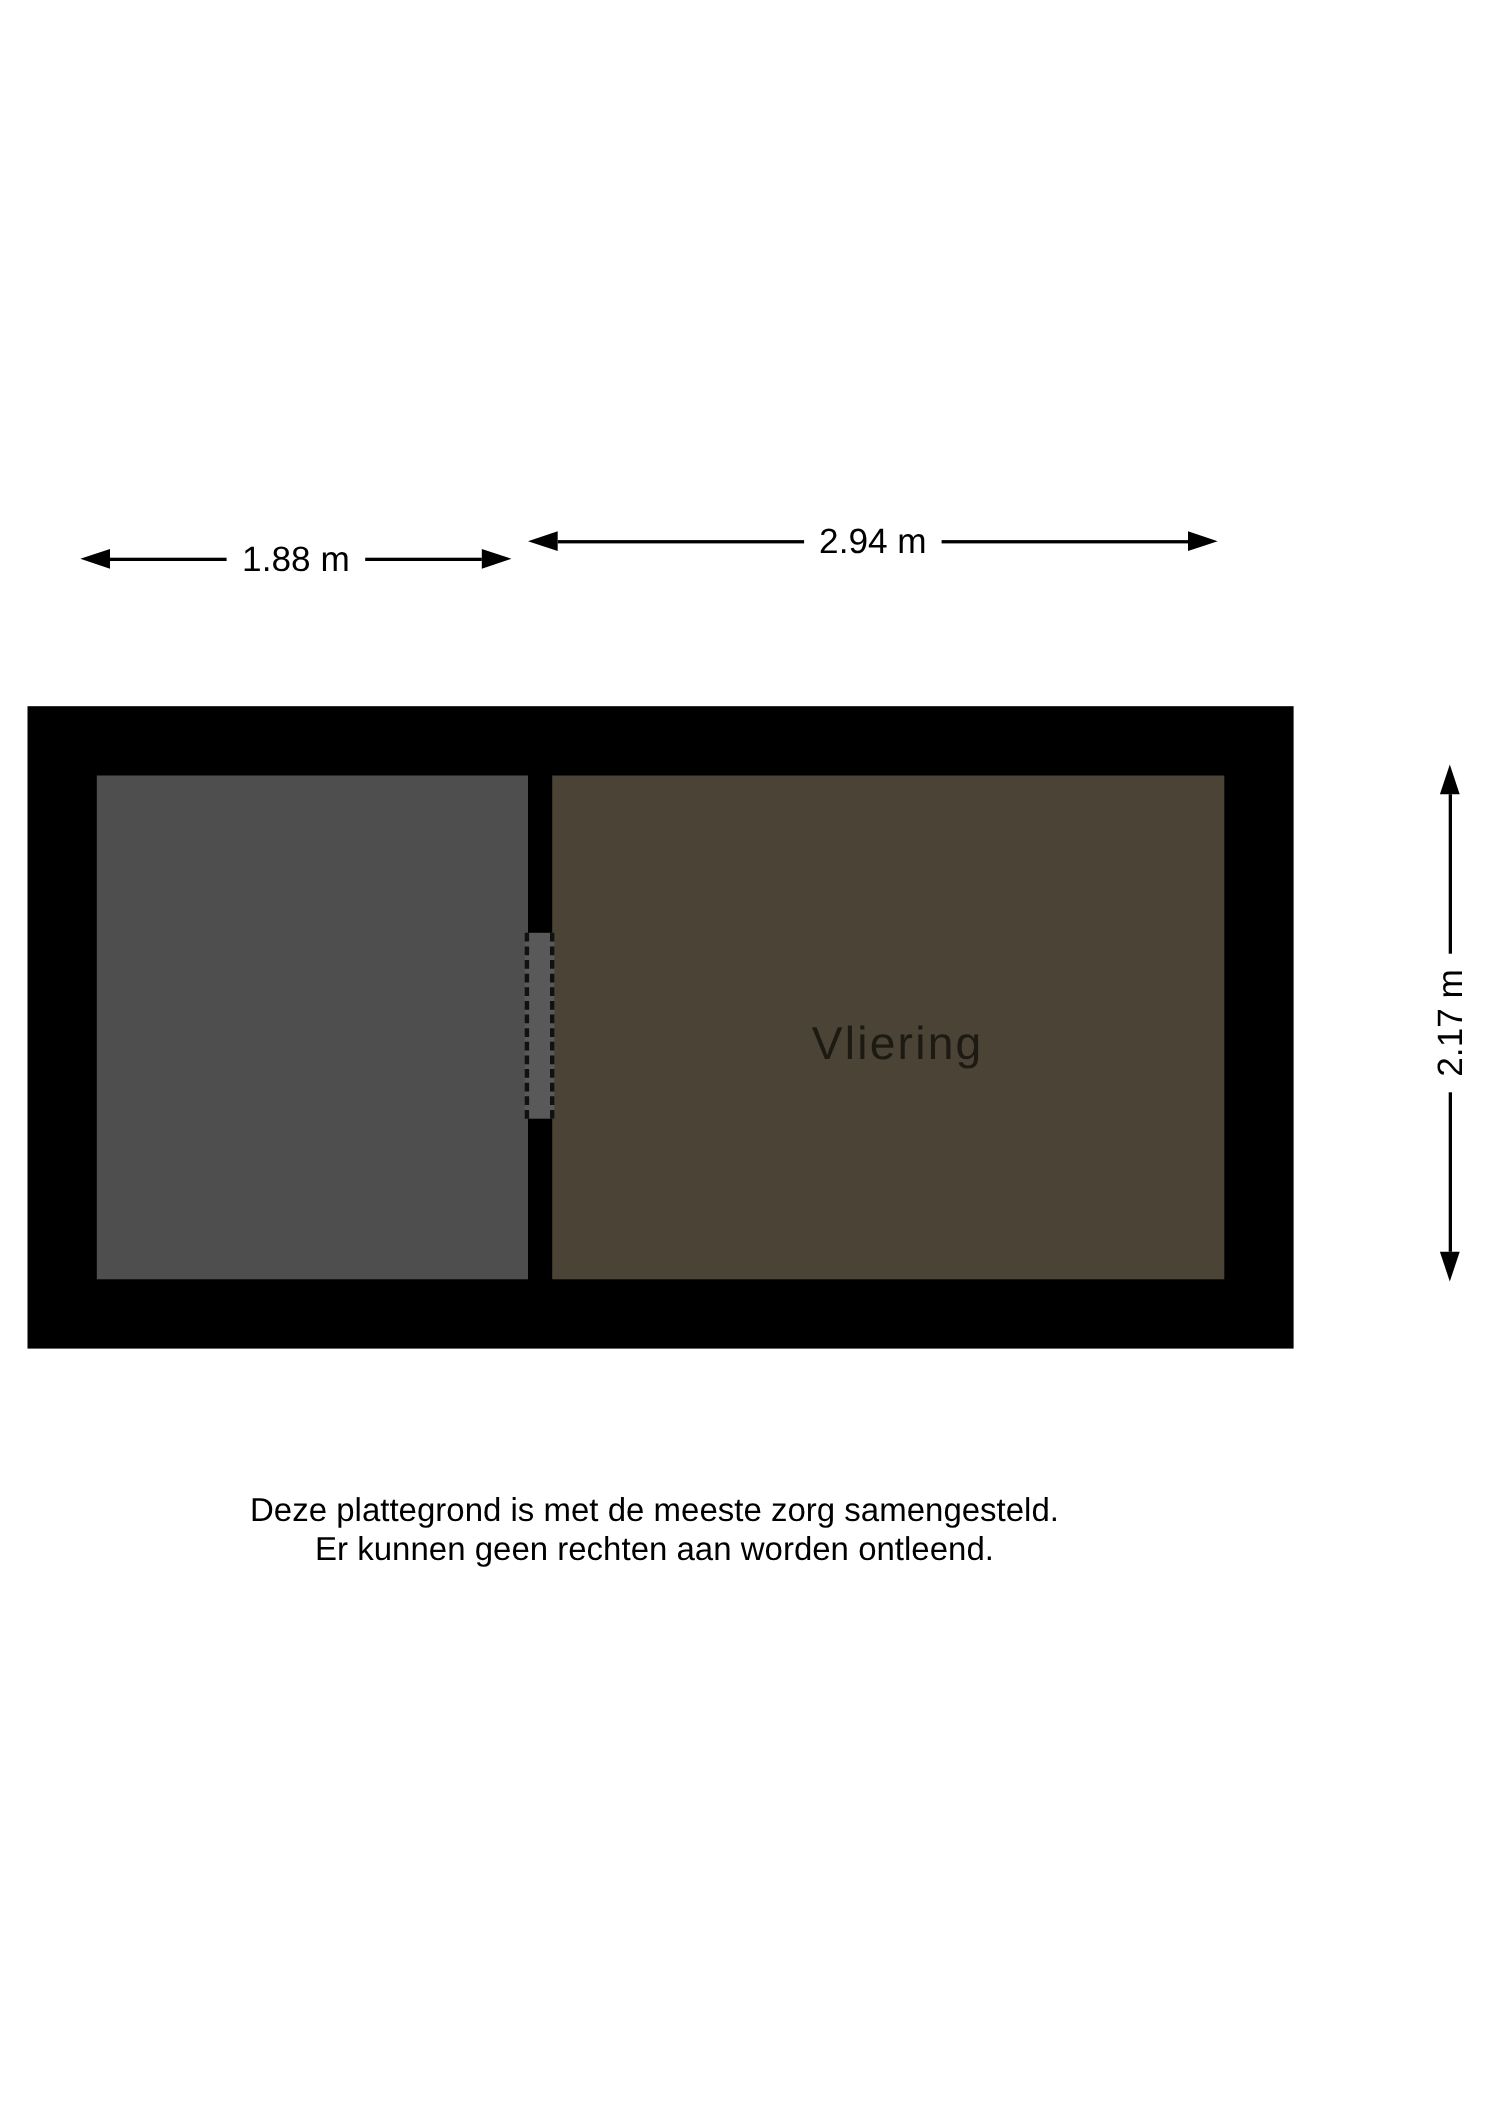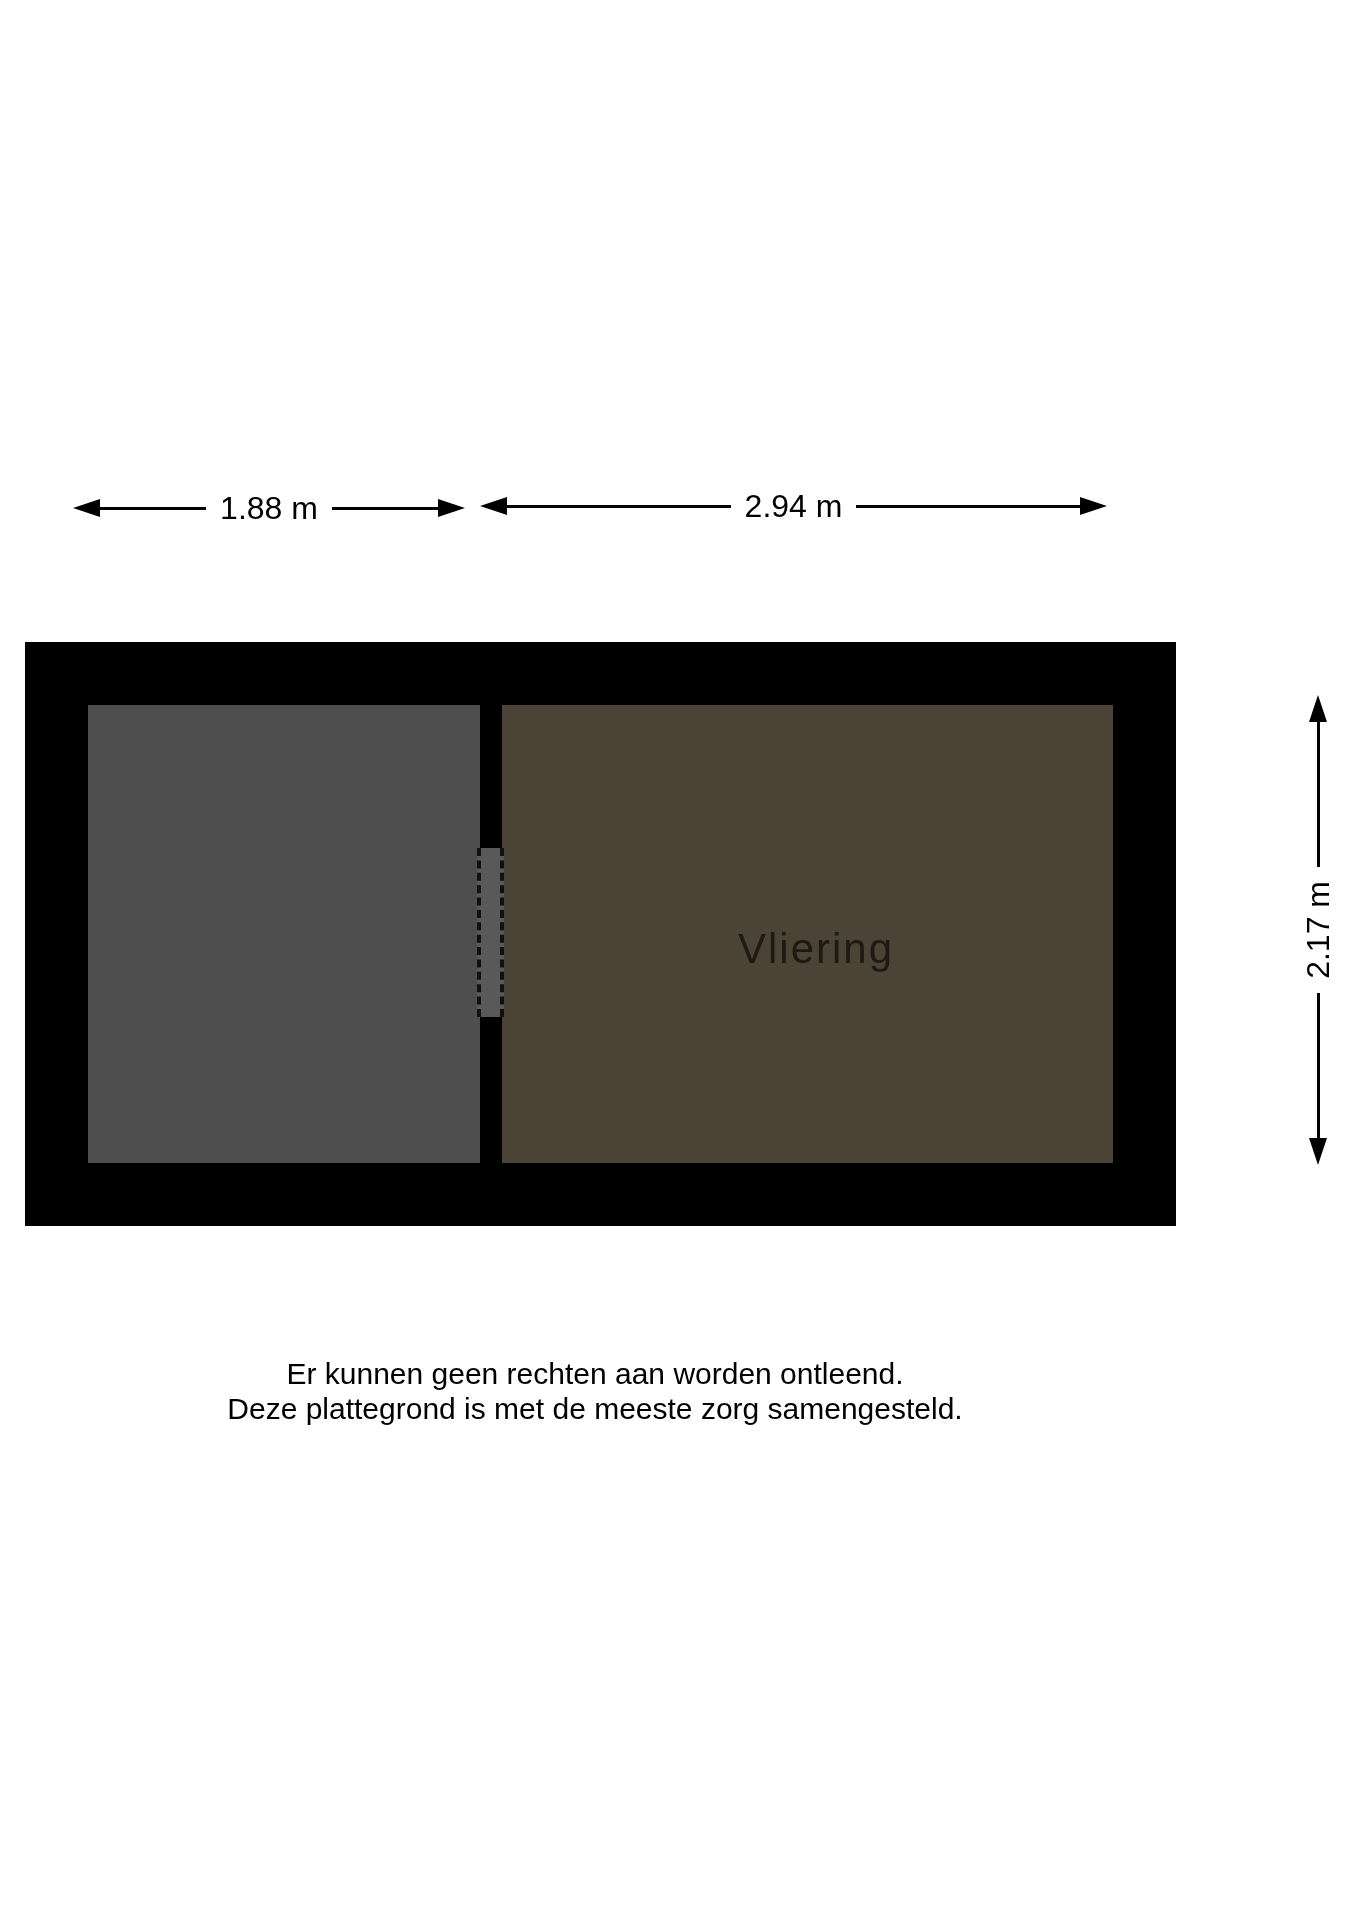--- a/index.html
+++ b/index.html
@@ -93,7 +93,7 @@
     <span class="ah ah-right"></span>
   </div>
 
-  <div class="hdim" style="left:480px;top:484px;width:627px;">
+  <div class="hdim" style="left:480px;top:470px;width:627px;">
     <span class="ah ah-left"></span>
     <span class="hline"></span>
     <span class="dim-label">2.94 m</span>

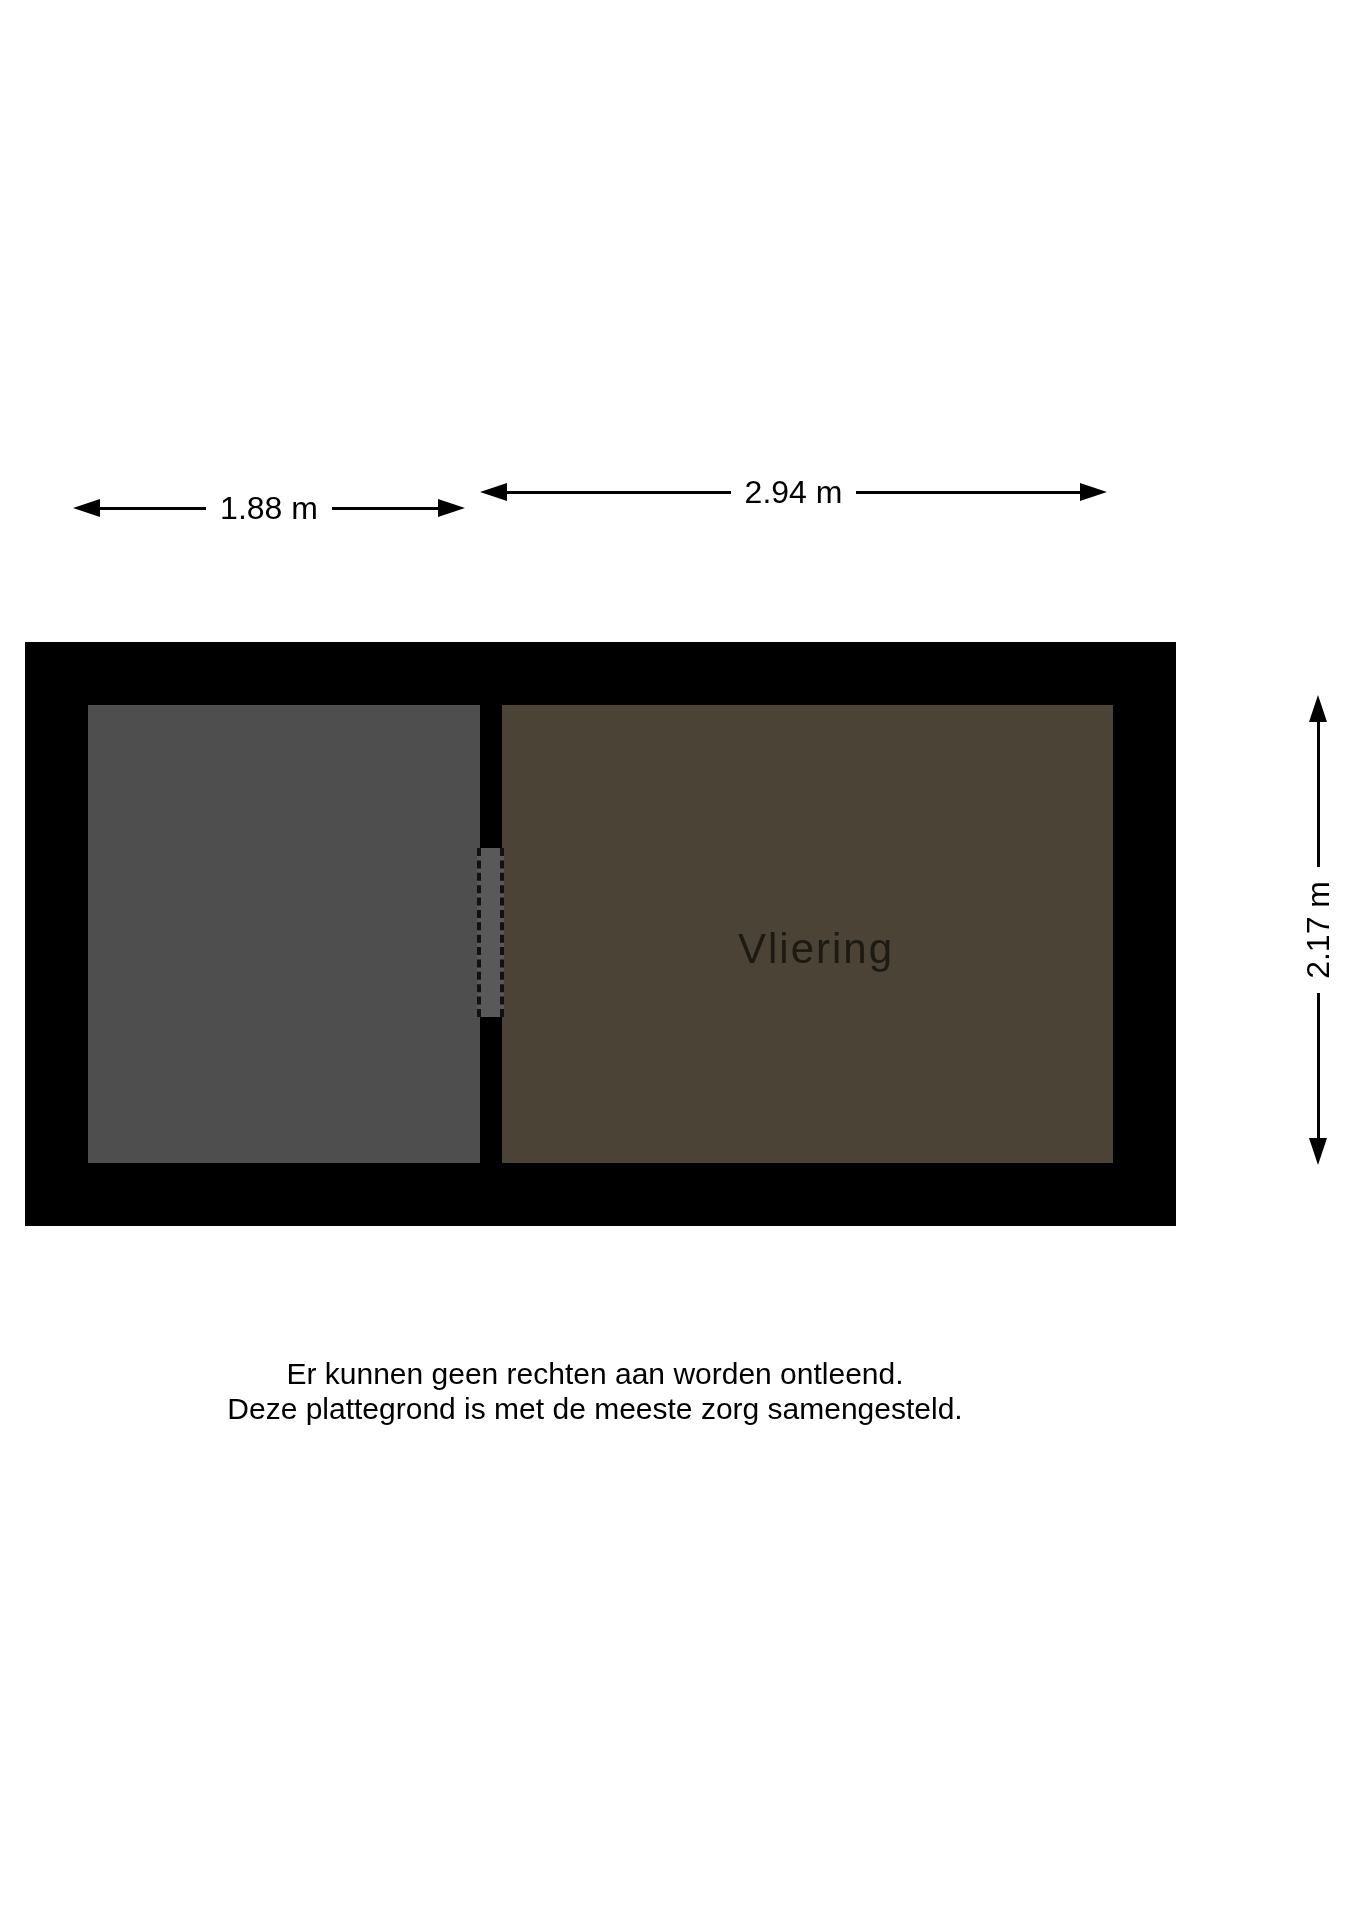--- a/index.html
+++ b/index.html
@@ -118,8 +118,8 @@
   </div>
 
   <div class="disclaimer">
+    <div>Deze plattegrond is met de meeste zorg samengesteld.</div>
     <div>Er kunnen geen rechten aan worden ontleend.</div>
-    <div>Deze plattegrond is met de meeste zorg samengesteld.</div>
   </div>
 
 </div>

